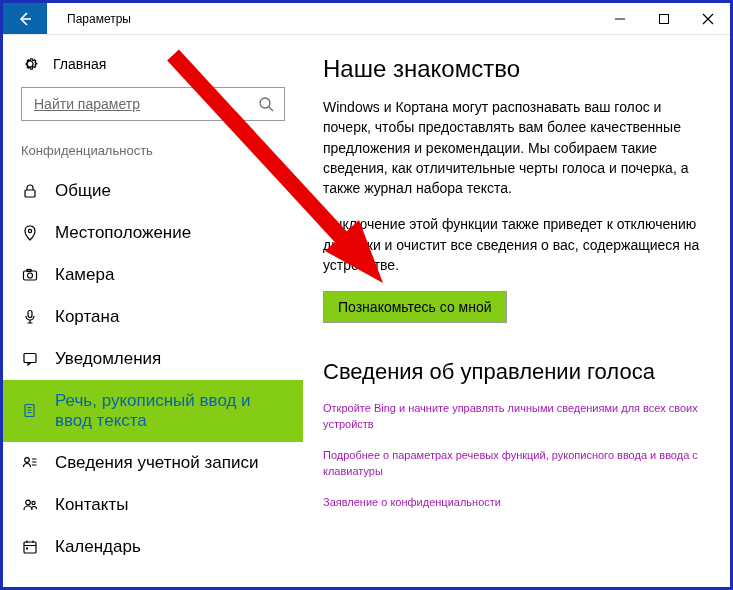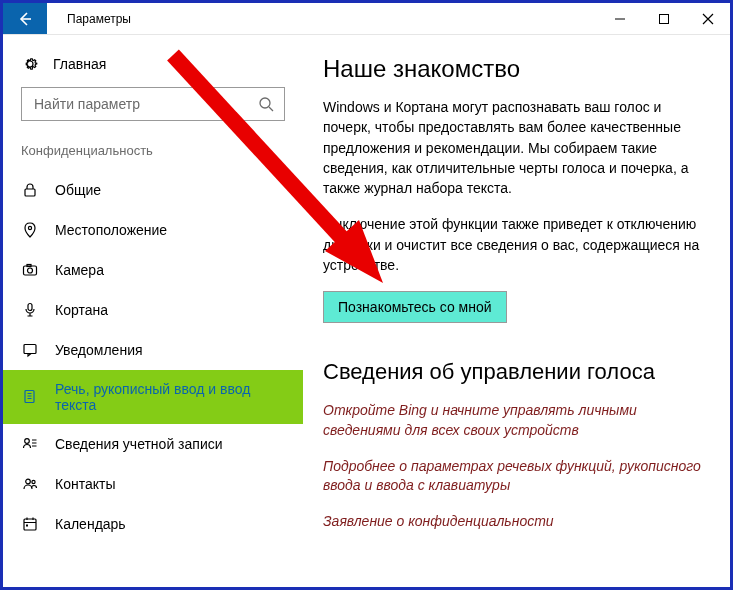--- a/index.html
+++ b/index.html
@@ -80,6 +80,7 @@
     color: #6b6b6b;
     position: relative;
     cursor: text;
+    text-decoration: underline;
   }
   .search input {
     border: none;

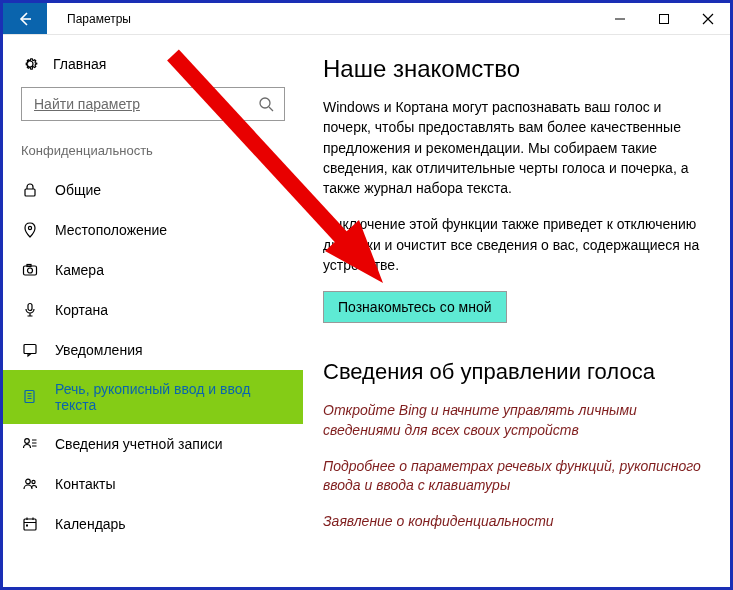--- a/index.html
+++ b/index.html
@@ -109,7 +109,7 @@
     align-items: center;
     gap: 16px;
     padding: 11px 18px;
-    font-size: 14px;
+    font-size: 17px;
     cursor: pointer;
   }
   .nav-item.active {

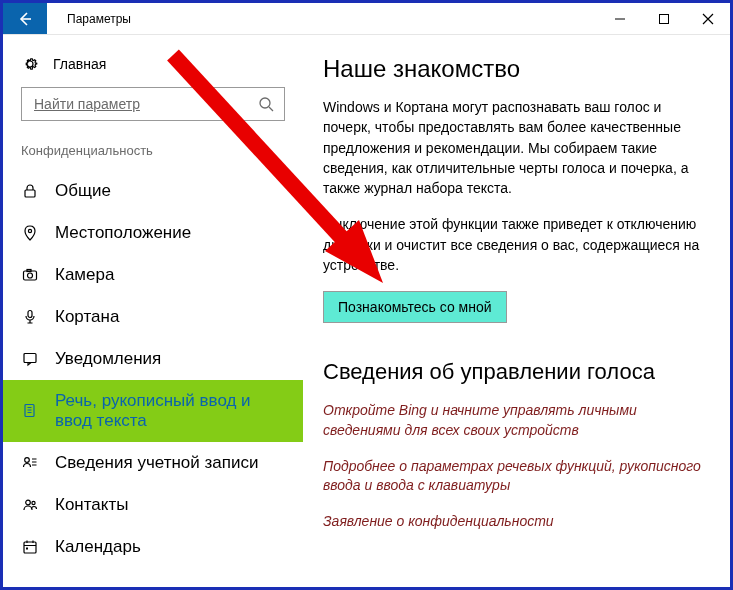--- a/index.html
+++ b/index.html
@@ -144,7 +144,7 @@
   }
   .btn {
     display: inline-block;
-    background: #5eead4;
+    background: #84cc16;
     border: 1px solid #999;
     padding: 7px 14px;
     font-size: 14px;

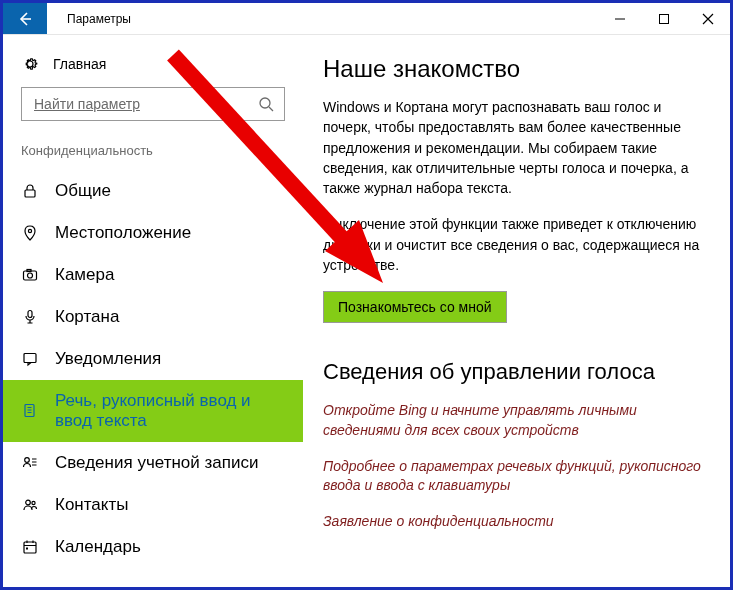--- a/index.html
+++ b/index.html
@@ -158,12 +158,11 @@
   }
   .link {
     display: block;
-    font-size: 14px;
-    color: #7f1d1d;
+    font-size: 11px;
+    color: #a21caf;
     margin-bottom: 16px;
     cursor: pointer;
     line-height: 1.4;
-    font-style: italic;
   }
   .arrow-overlay {
     position: absolute;

